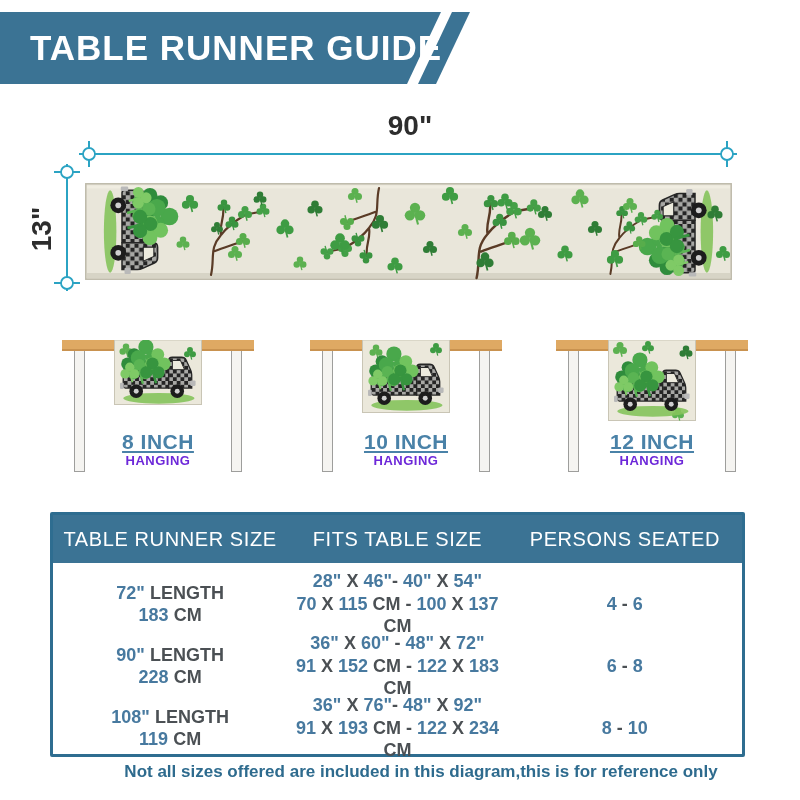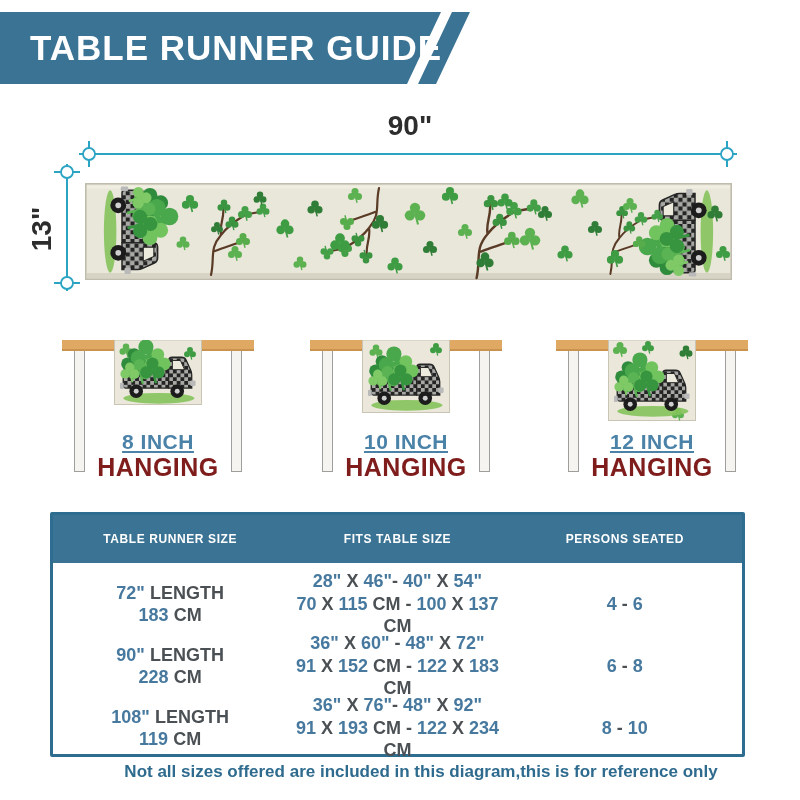--- a/index.html
+++ b/index.html
@@ -41,7 +41,7 @@
   .fix-size{position:absolute;left:-20px;right:-20px;top:90px;text-align:center;
             font-size:21px;font-weight:bold;color:var(--accent);letter-spacing:.5px;text-decoration:underline;}
   .fix-sub{position:absolute;left:-20px;right:-20px;top:113px;text-align:center;
-           font-size:25px;font-weight:600;color:#7f1d1d;letter-spacing:.5px;}
+           font-size:13px;font-weight:600;color:#6d28d9;letter-spacing:.5px;}
 
   
   .sizetable{left:50px;top:512px;width:695px;height:245px;border:3px solid var(--tborder);

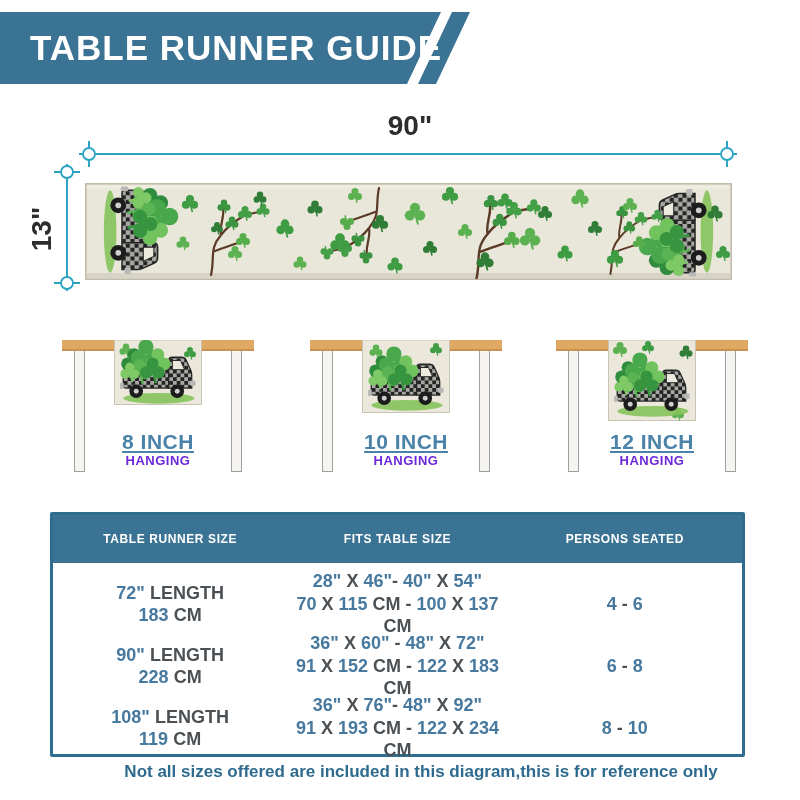--- a/index.html
+++ b/index.html
@@ -47,7 +47,7 @@
   .sizetable{left:50px;top:512px;width:695px;height:245px;border:3px solid var(--tborder);
              background:#fff;box-sizing:border-box;border-radius:2px;}
   .thead{display:flex;height:48px;background:var(--banner);align-items:center;}
-  .th{text-align:center;color:#fff;font-size:12px;font-weight:bold;letter-spacing:.6px;}
+  .th{text-align:center;color:#fff;font-size:20px;font-weight:normal;letter-spacing:.6px;}
   .c1{width:34%;} .c2{width:32%;} .c3{width:34%;text-align:center;}
   .tbody{padding-top:10px;}
   .trow{display:flex;align-items:center;height:62px;}

